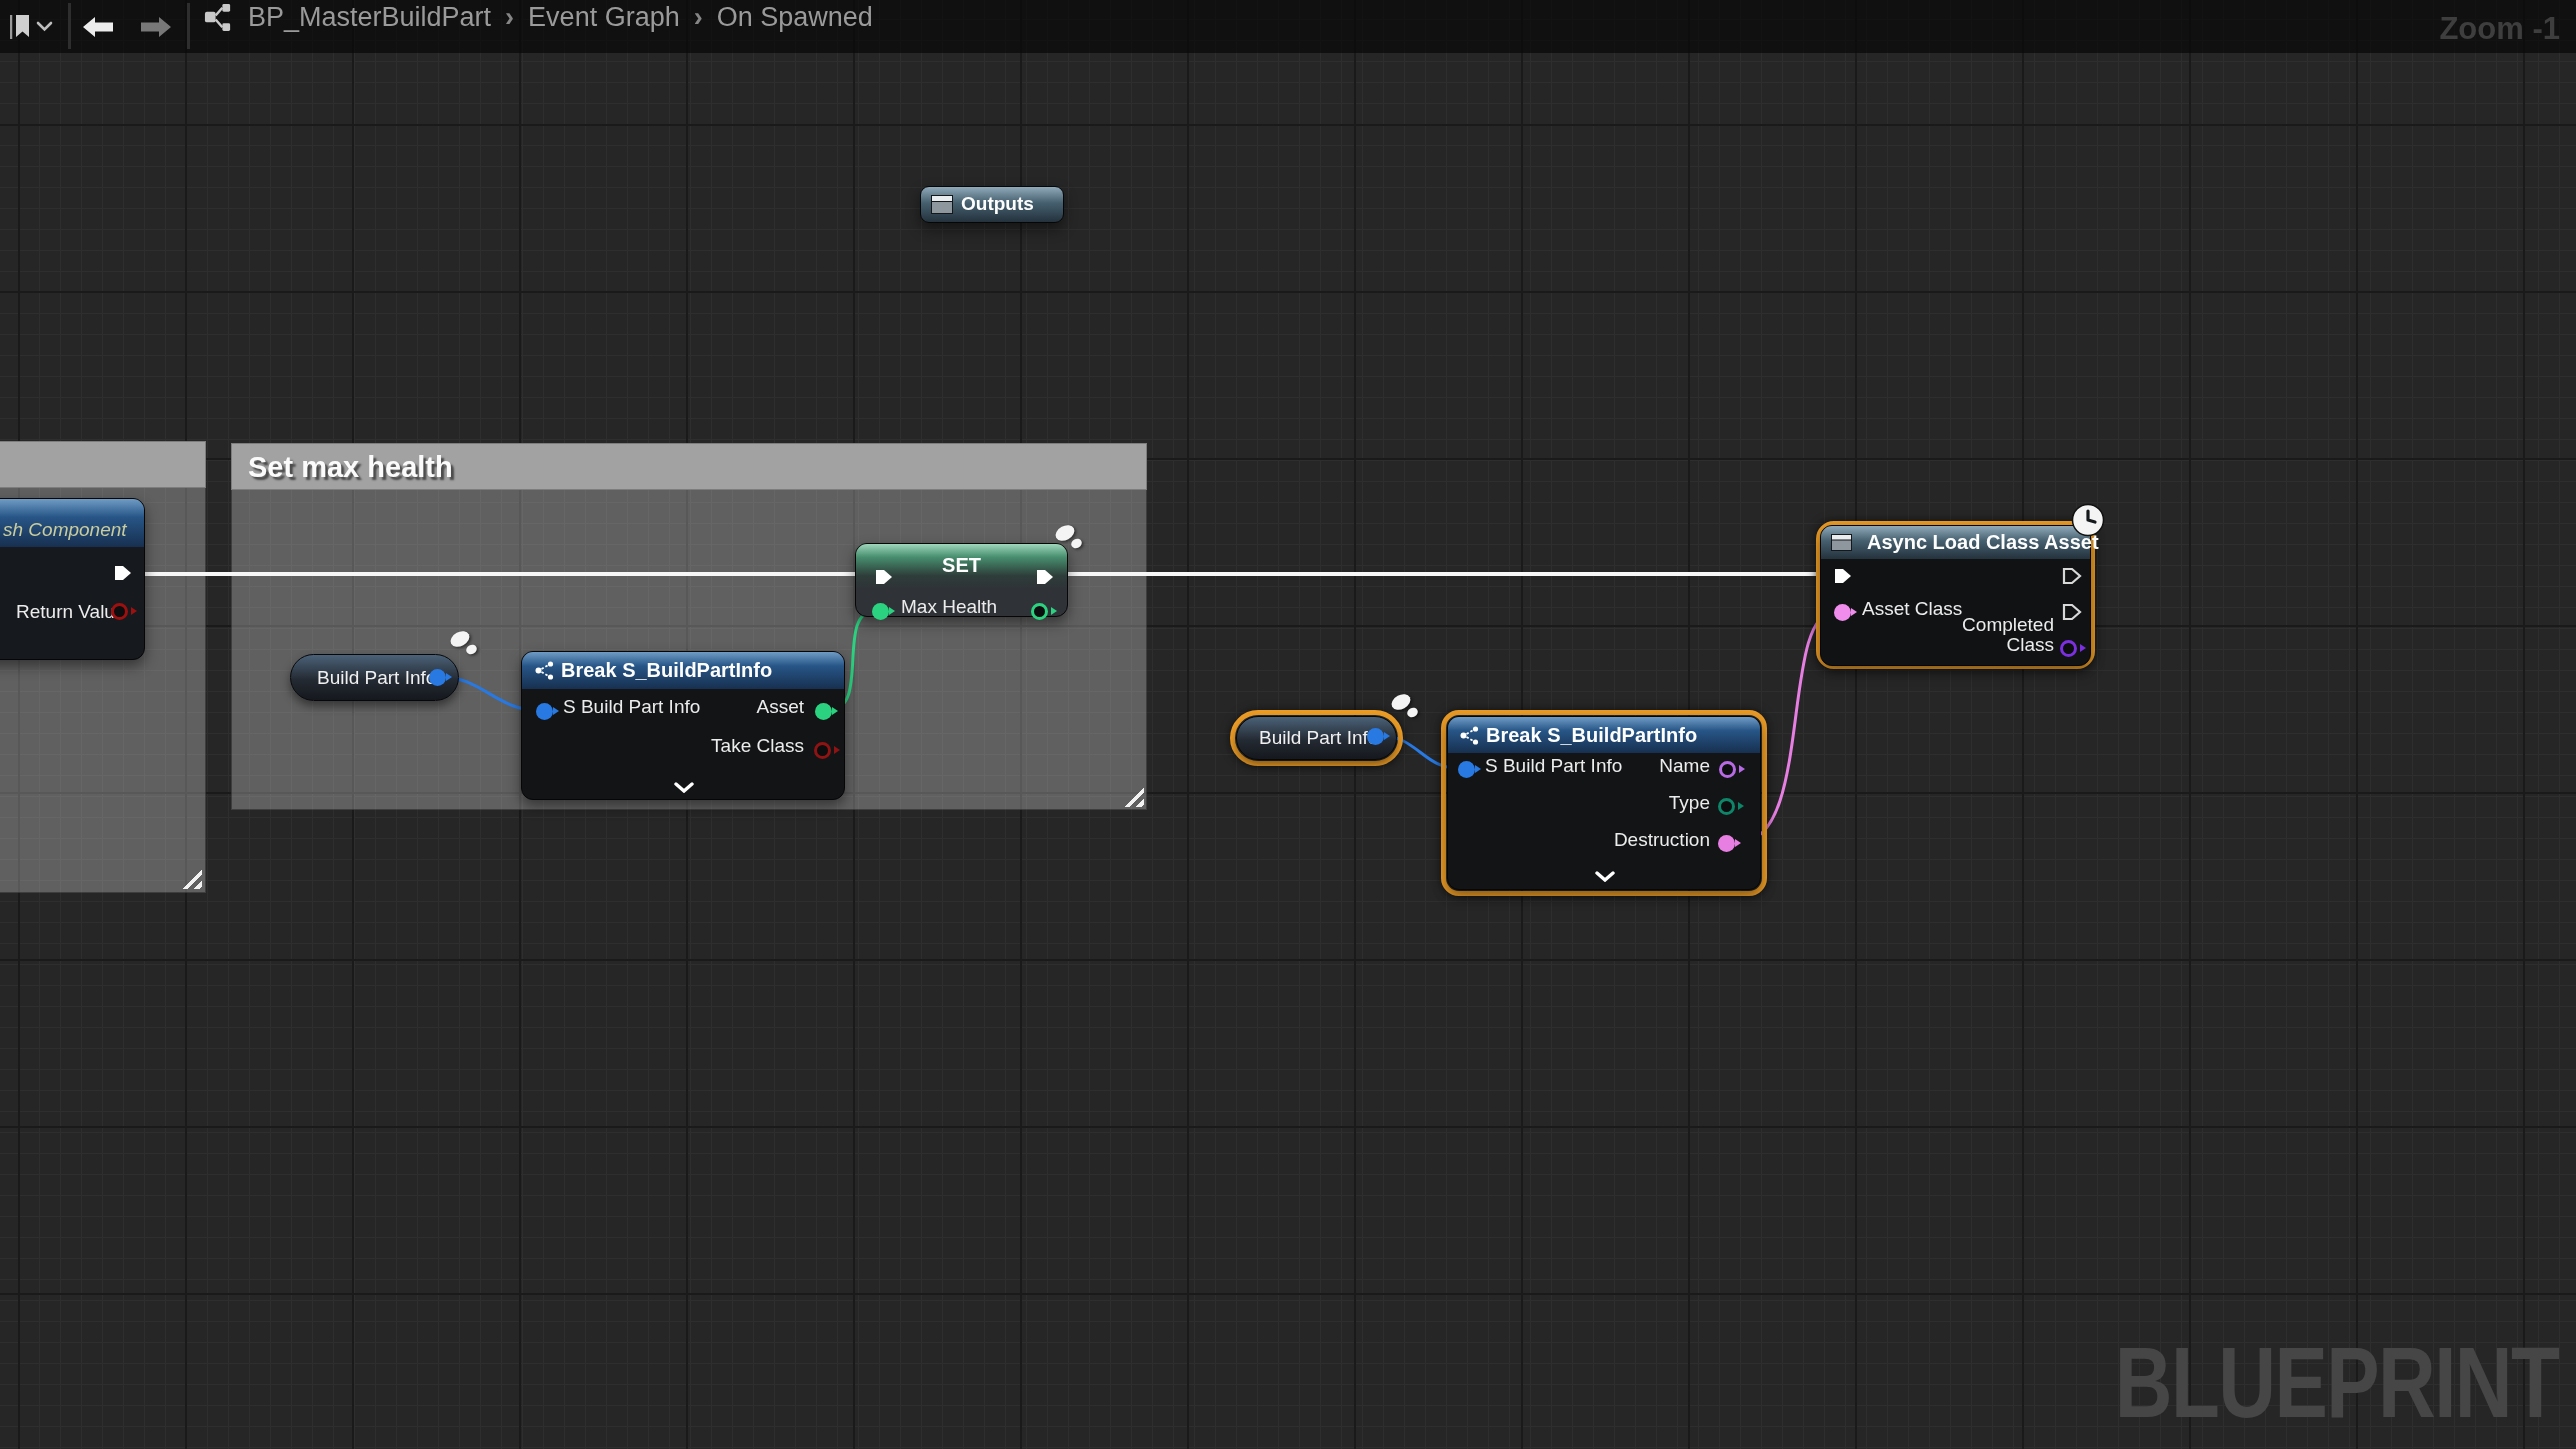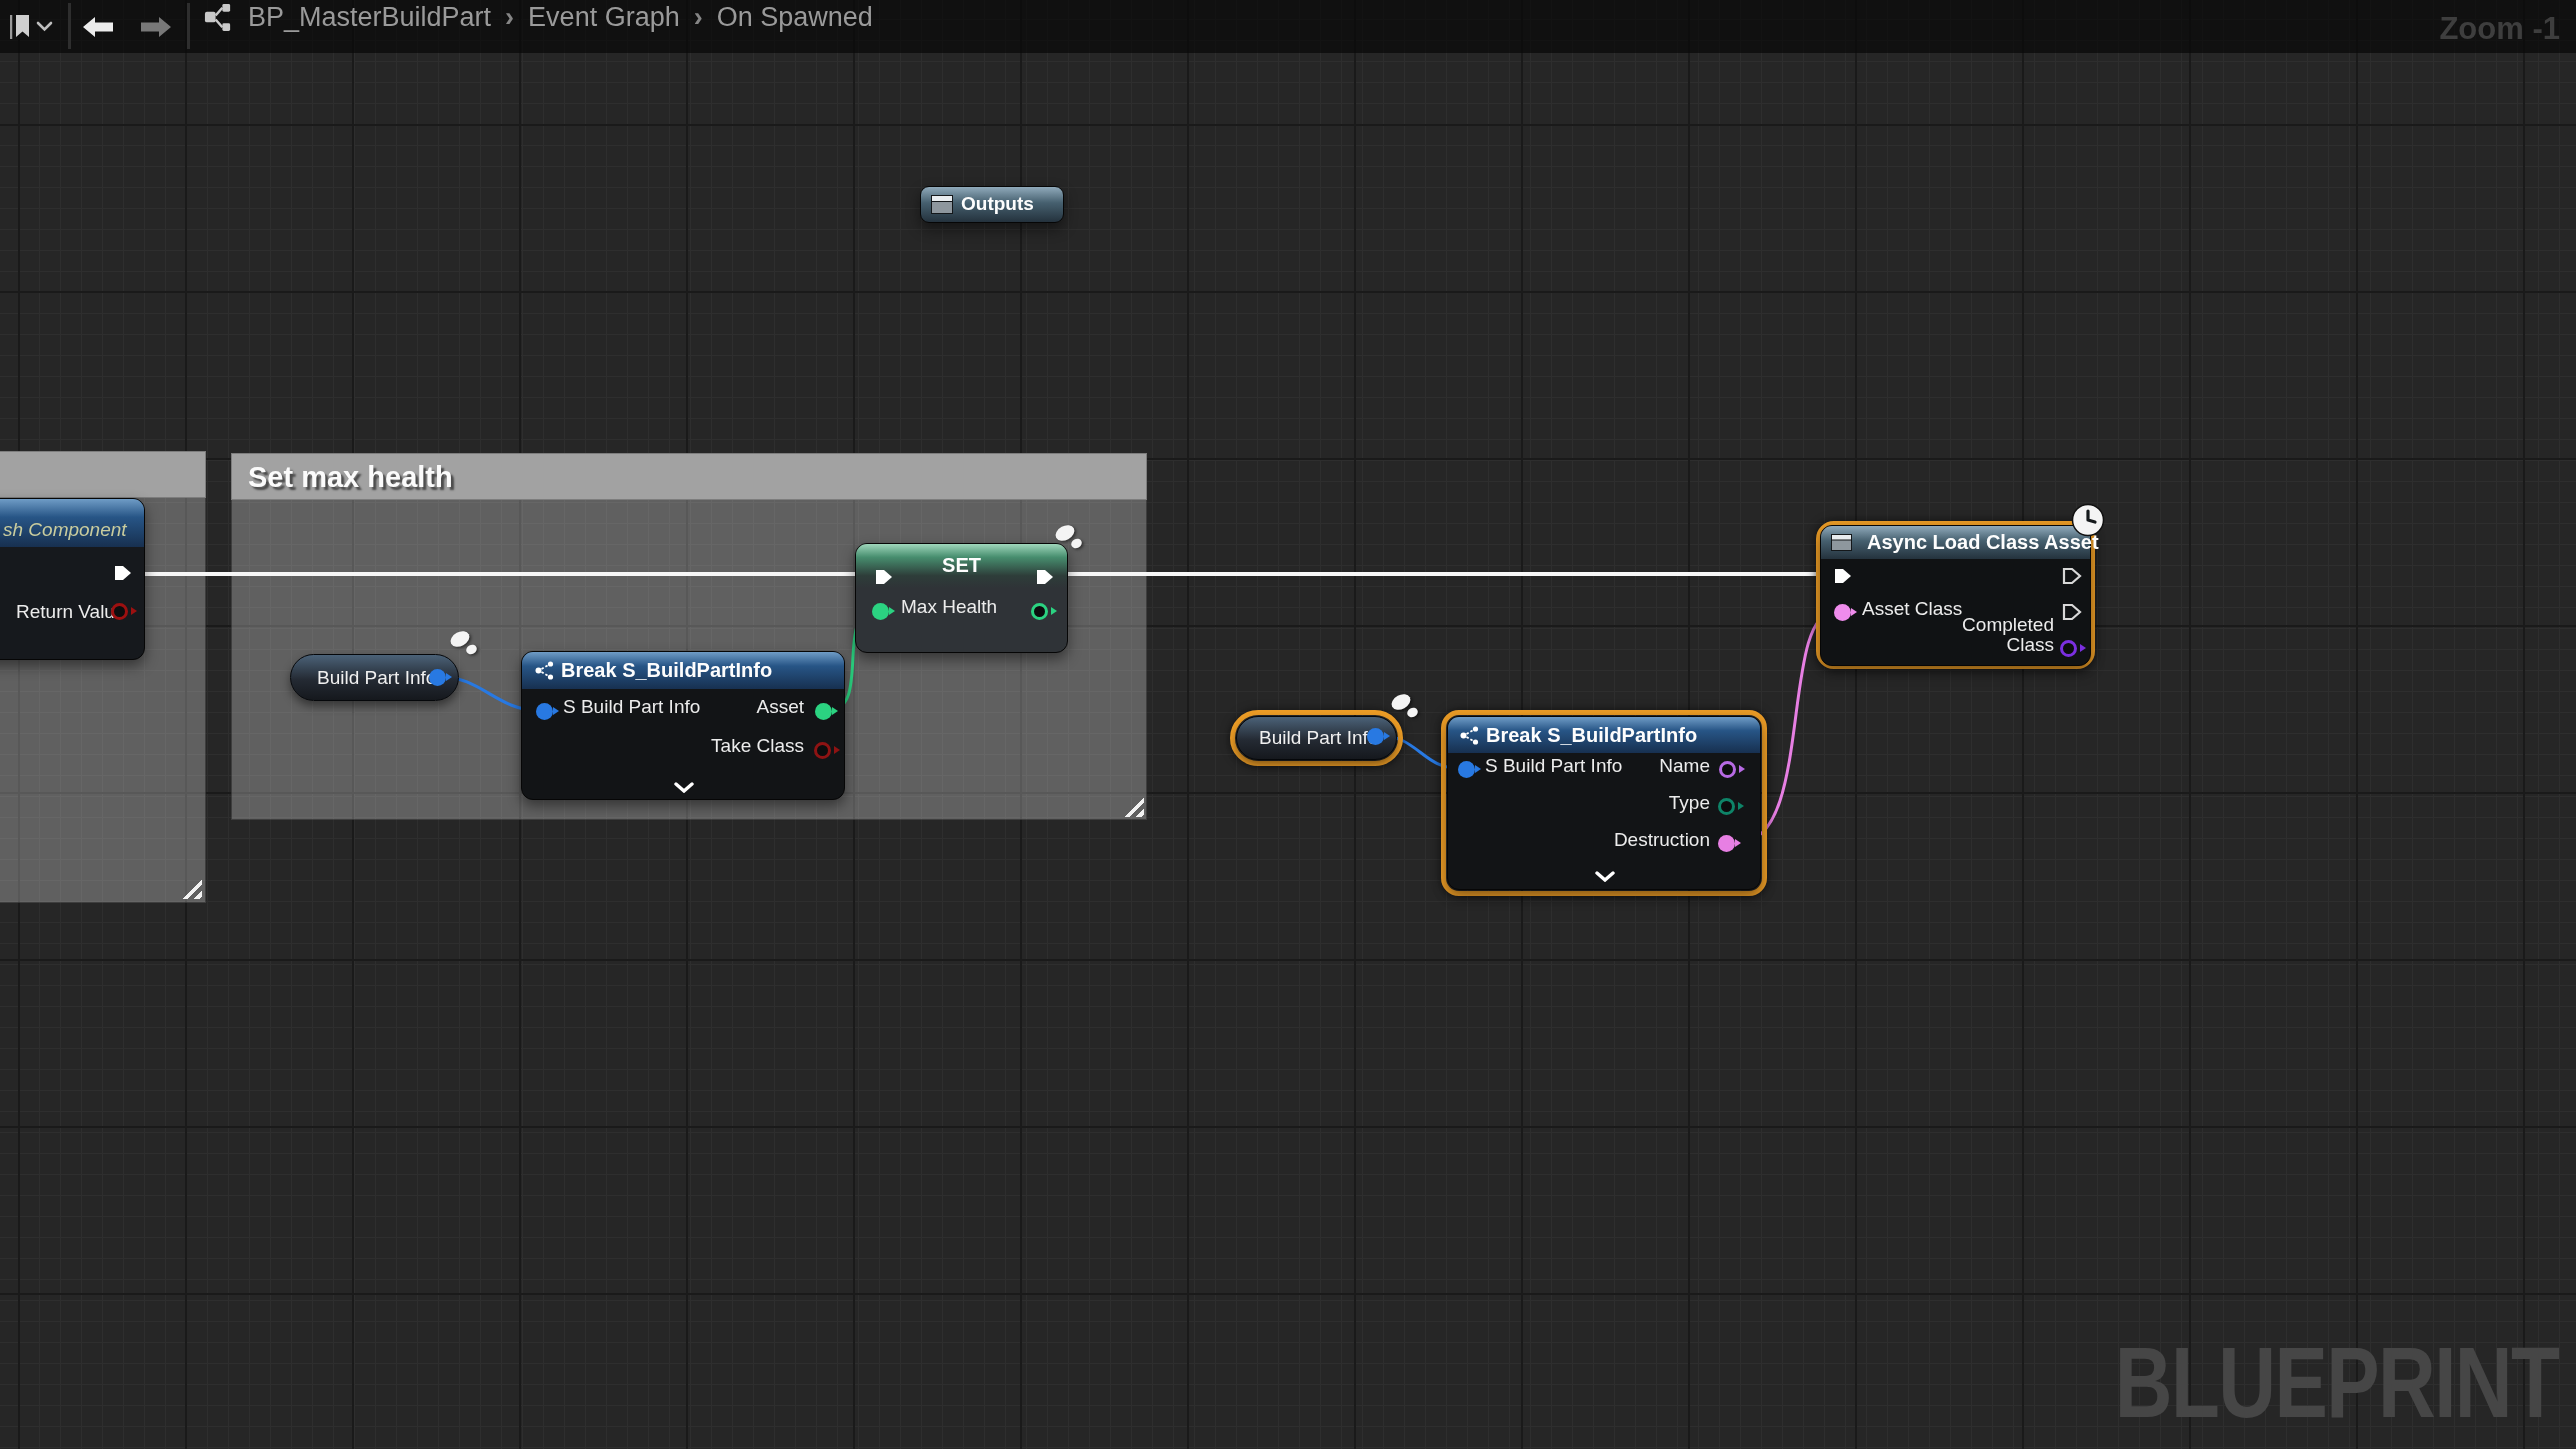--- a/index.html
+++ b/index.html
@@ -26,7 +26,7 @@
   .zoom-label{position:absolute;top:11px;right:16px;color:#3e3e3e;font-size:31px;font-weight:bold;z-index:8;}
   .watermark{position:absolute;right:18px;bottom:10px;color:#464646;font-size:100px;font-weight:bold;letter-spacing:-2px;transform:scaleX(0.80);transform-origin:right bottom;z-index:1;}
   
-  .comment{position:absolute;z-index:2;margin-top:10px;}
+  .comment{position:absolute;z-index:2;}
   .comment .c-body{position:absolute;left:0;right:0;top:0;bottom:0;background:rgba(233,233,233,0.30);border:1px solid rgba(0,0,0,0.35);}
   .comment .c-header{position:absolute;left:0;right:0;top:0;height:47px;background:#a2a2a2;border:1px solid #7d7d7d;box-sizing:border-box;}
   .comment .c-title{position:absolute;left:16px;top:7px;font-size:29px;font-weight:bold;color:#fbfbfb;text-shadow:3px 3px 2px rgba(0,0,0,0.55);white-space:nowrap;}

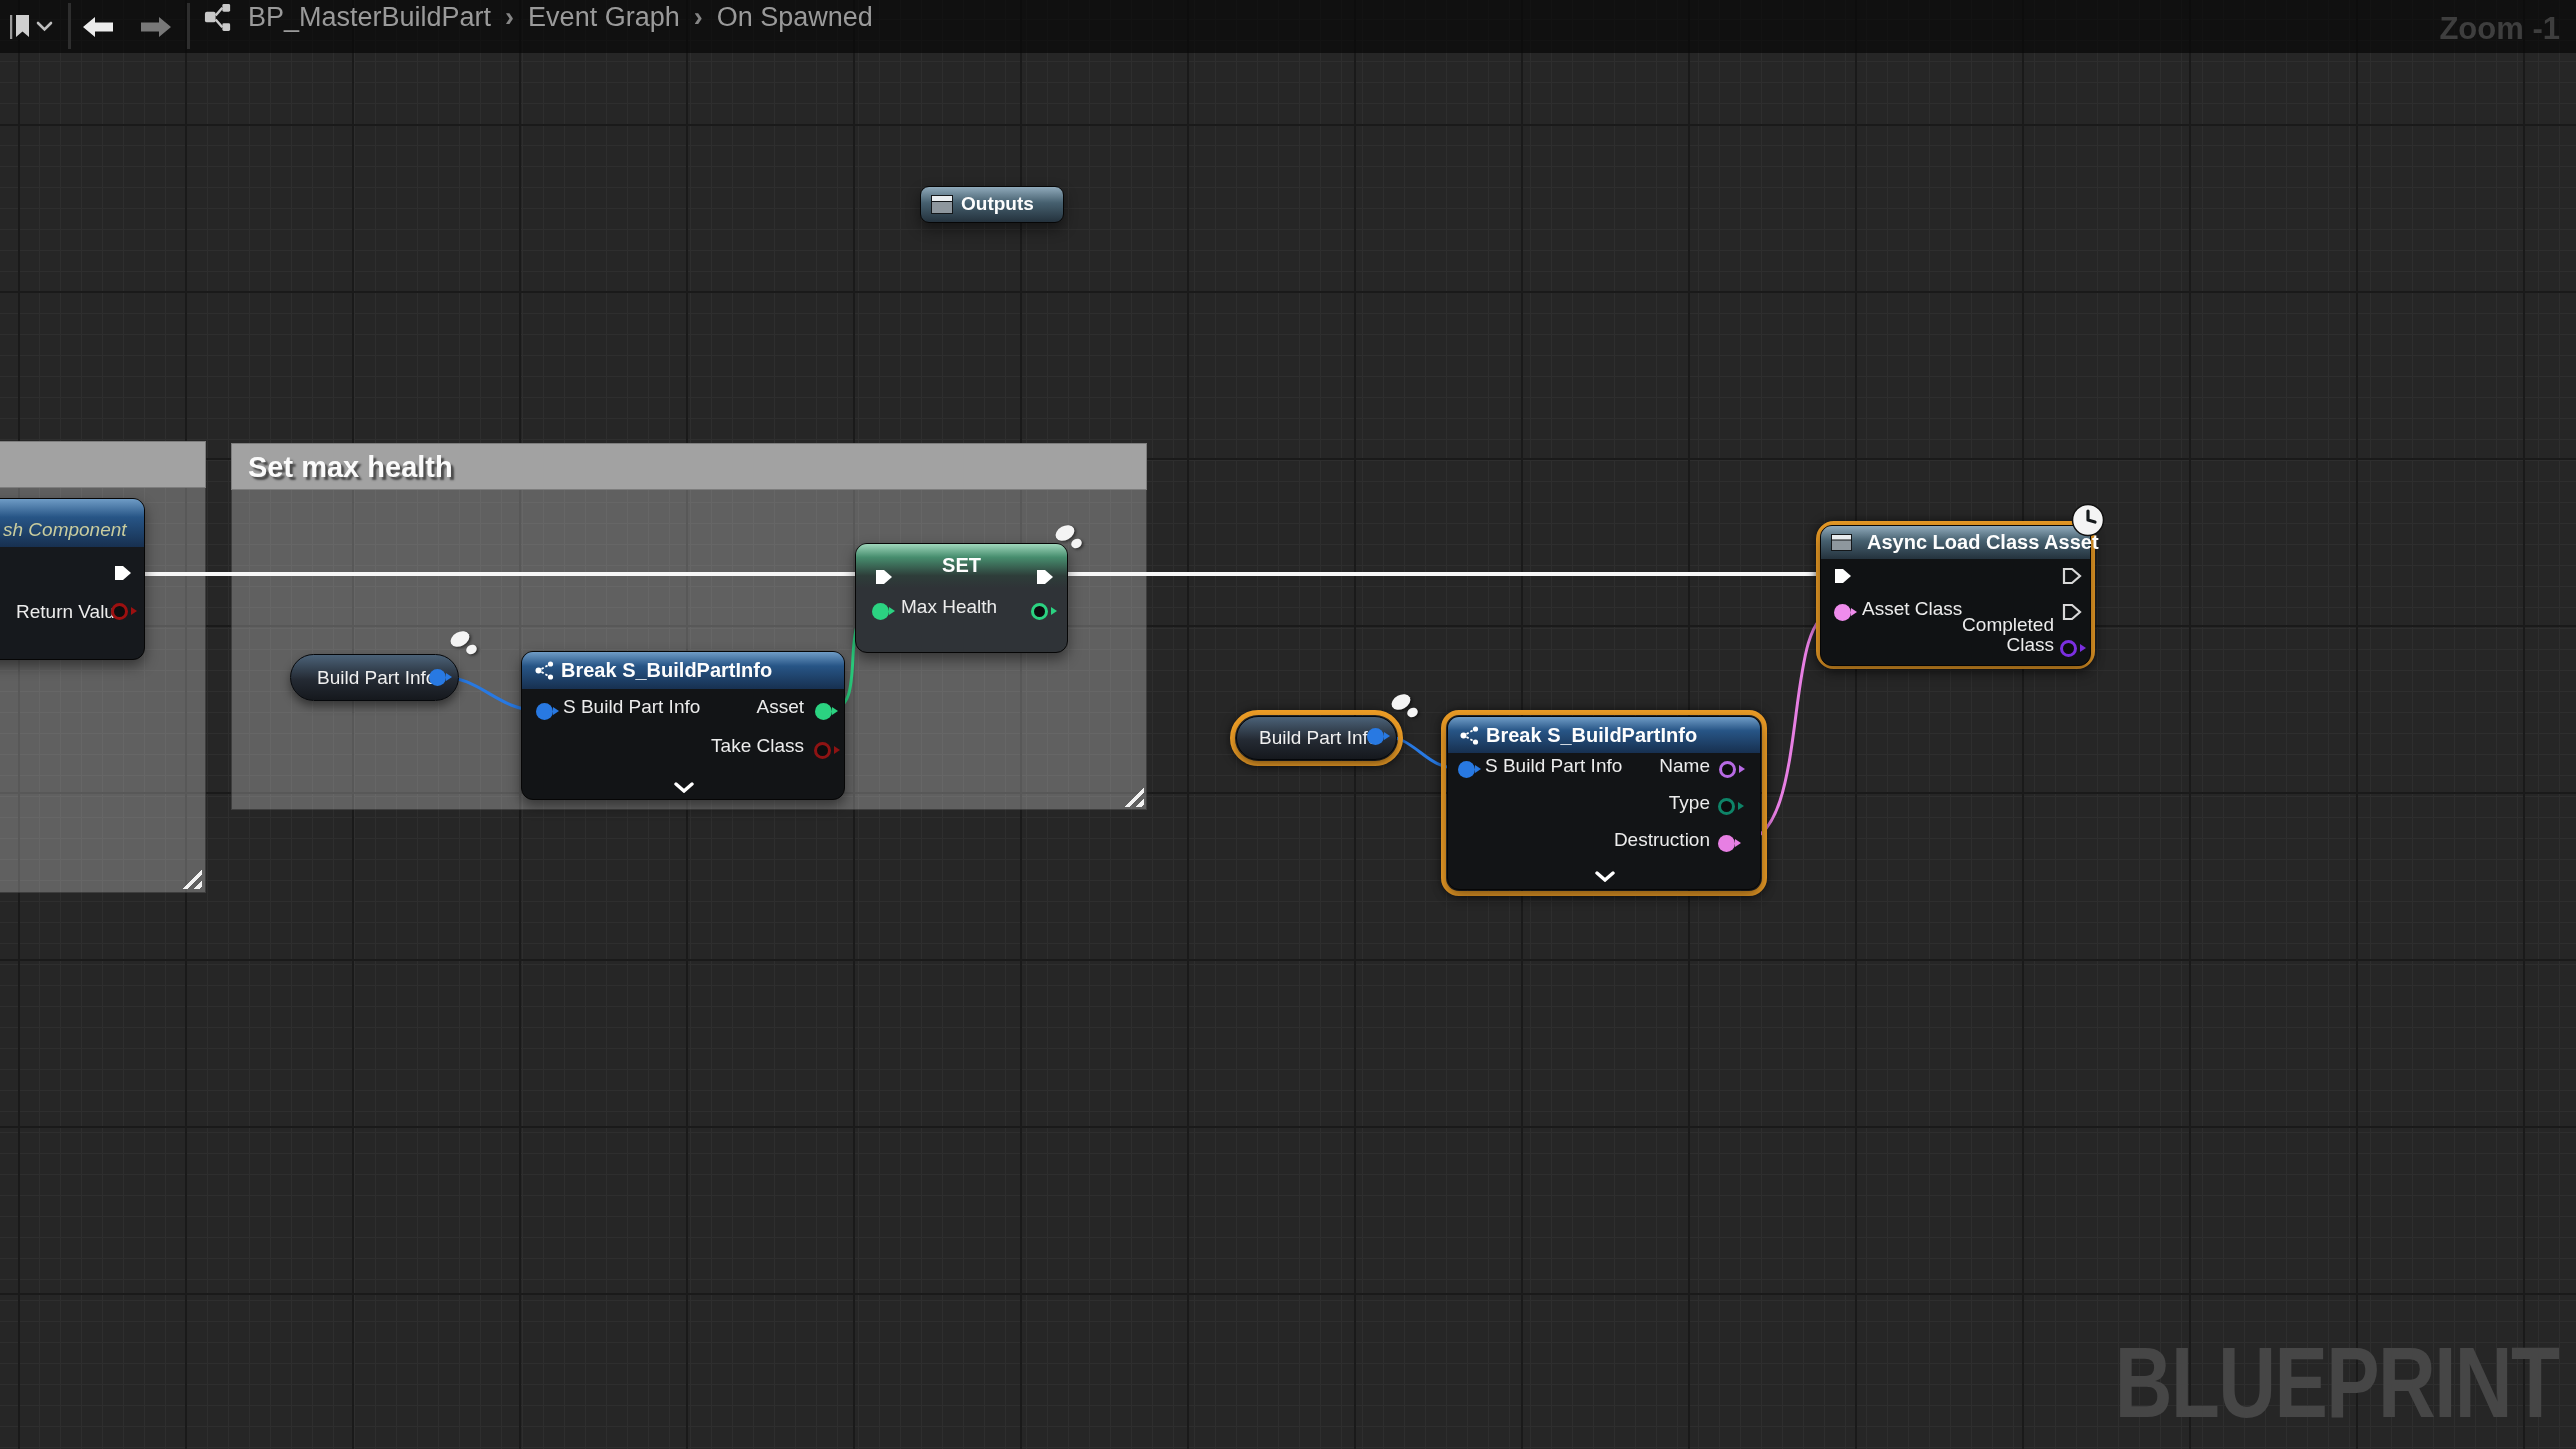--- a/index.html
+++ b/index.html
@@ -148,7 +148,7 @@
     </span>
   </div>
 
-  <div class="node" style="left:855px;top:543px;width:213px;height:110px;background:#2f3337;">
+  <div class="node" style="left:855px;top:543px;width:213px;height:74px;background:#2f3337;">
     <div class="nhdr hdr-green" style="height:44px;"></div>
     <span class="ntitle" style="position:absolute;left:0;right:0;top:10px;text-align:center;">SET</span>
     <span class="exec" style="left:18px;top:23px;">

